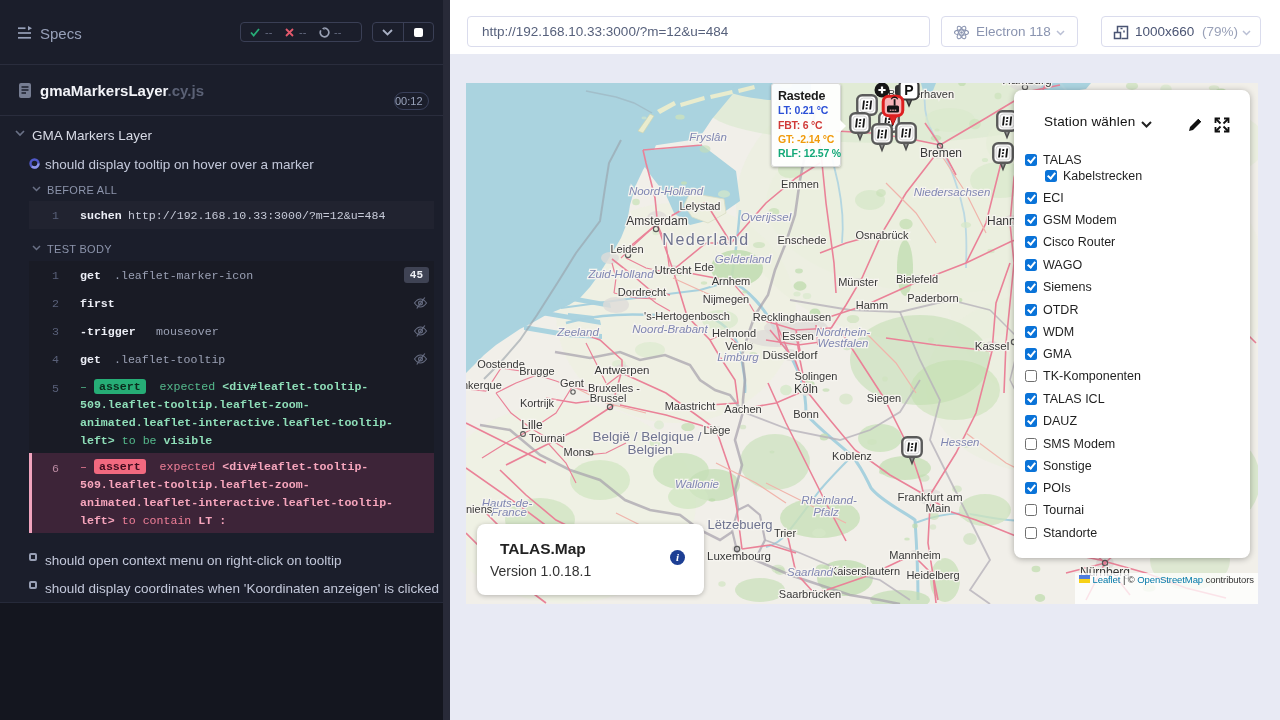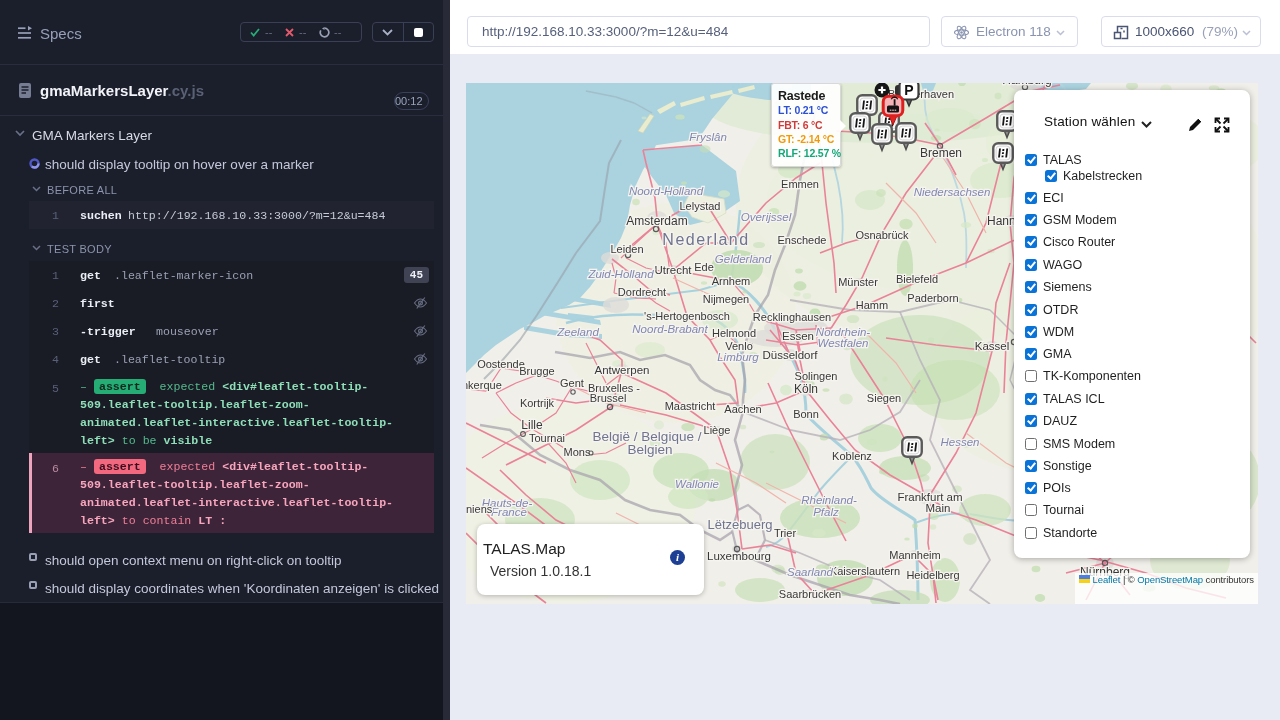--- a/index.html
+++ b/index.html
@@ -64,7 +64,7 @@
   .cb.off { background:#fff; border:1.6px solid #6f6f6f; }
   .prow .lab { position:absolute; left:18px; top:0px; line-height:13px; white-space:nowrap; }
   #vcard { position:absolute; left:11px; top:441px; width:227px; height:71px; background:#fff; border-radius:8px; box-shadow:0 1px 5px rgba(0,0,0,.25); }
-  #vcard .t1 { position:absolute; left:6px; top:16px; font-size:15.5px; font-weight:normal; color:#222; }
+  #vcard .t1 { position:absolute; left:23px; top:16px; font-size:15.5px; font-weight:bold; color:#222; }
   #vcard .t2 { position:absolute; left:13px; top:39px; font-size:14px; color:#333; }
   #vcard .info { position:absolute; left:193px; top:26px; width:15px; height:15px; border-radius:50%; background:#1d3f94; color:#fff; font-size:11px; font-weight:bold; text-align:center; line-height:15px; font-family:"Liberation Serif",serif; font-style:italic; }
   #attrib { position:absolute; right:0; bottom:0; height:31px; background:rgba(255,255,255,.78); font-size:9.5px; color:#333; padding:0 4px 0 4px; line-height:13px; letter-spacing:-0.1px; }

